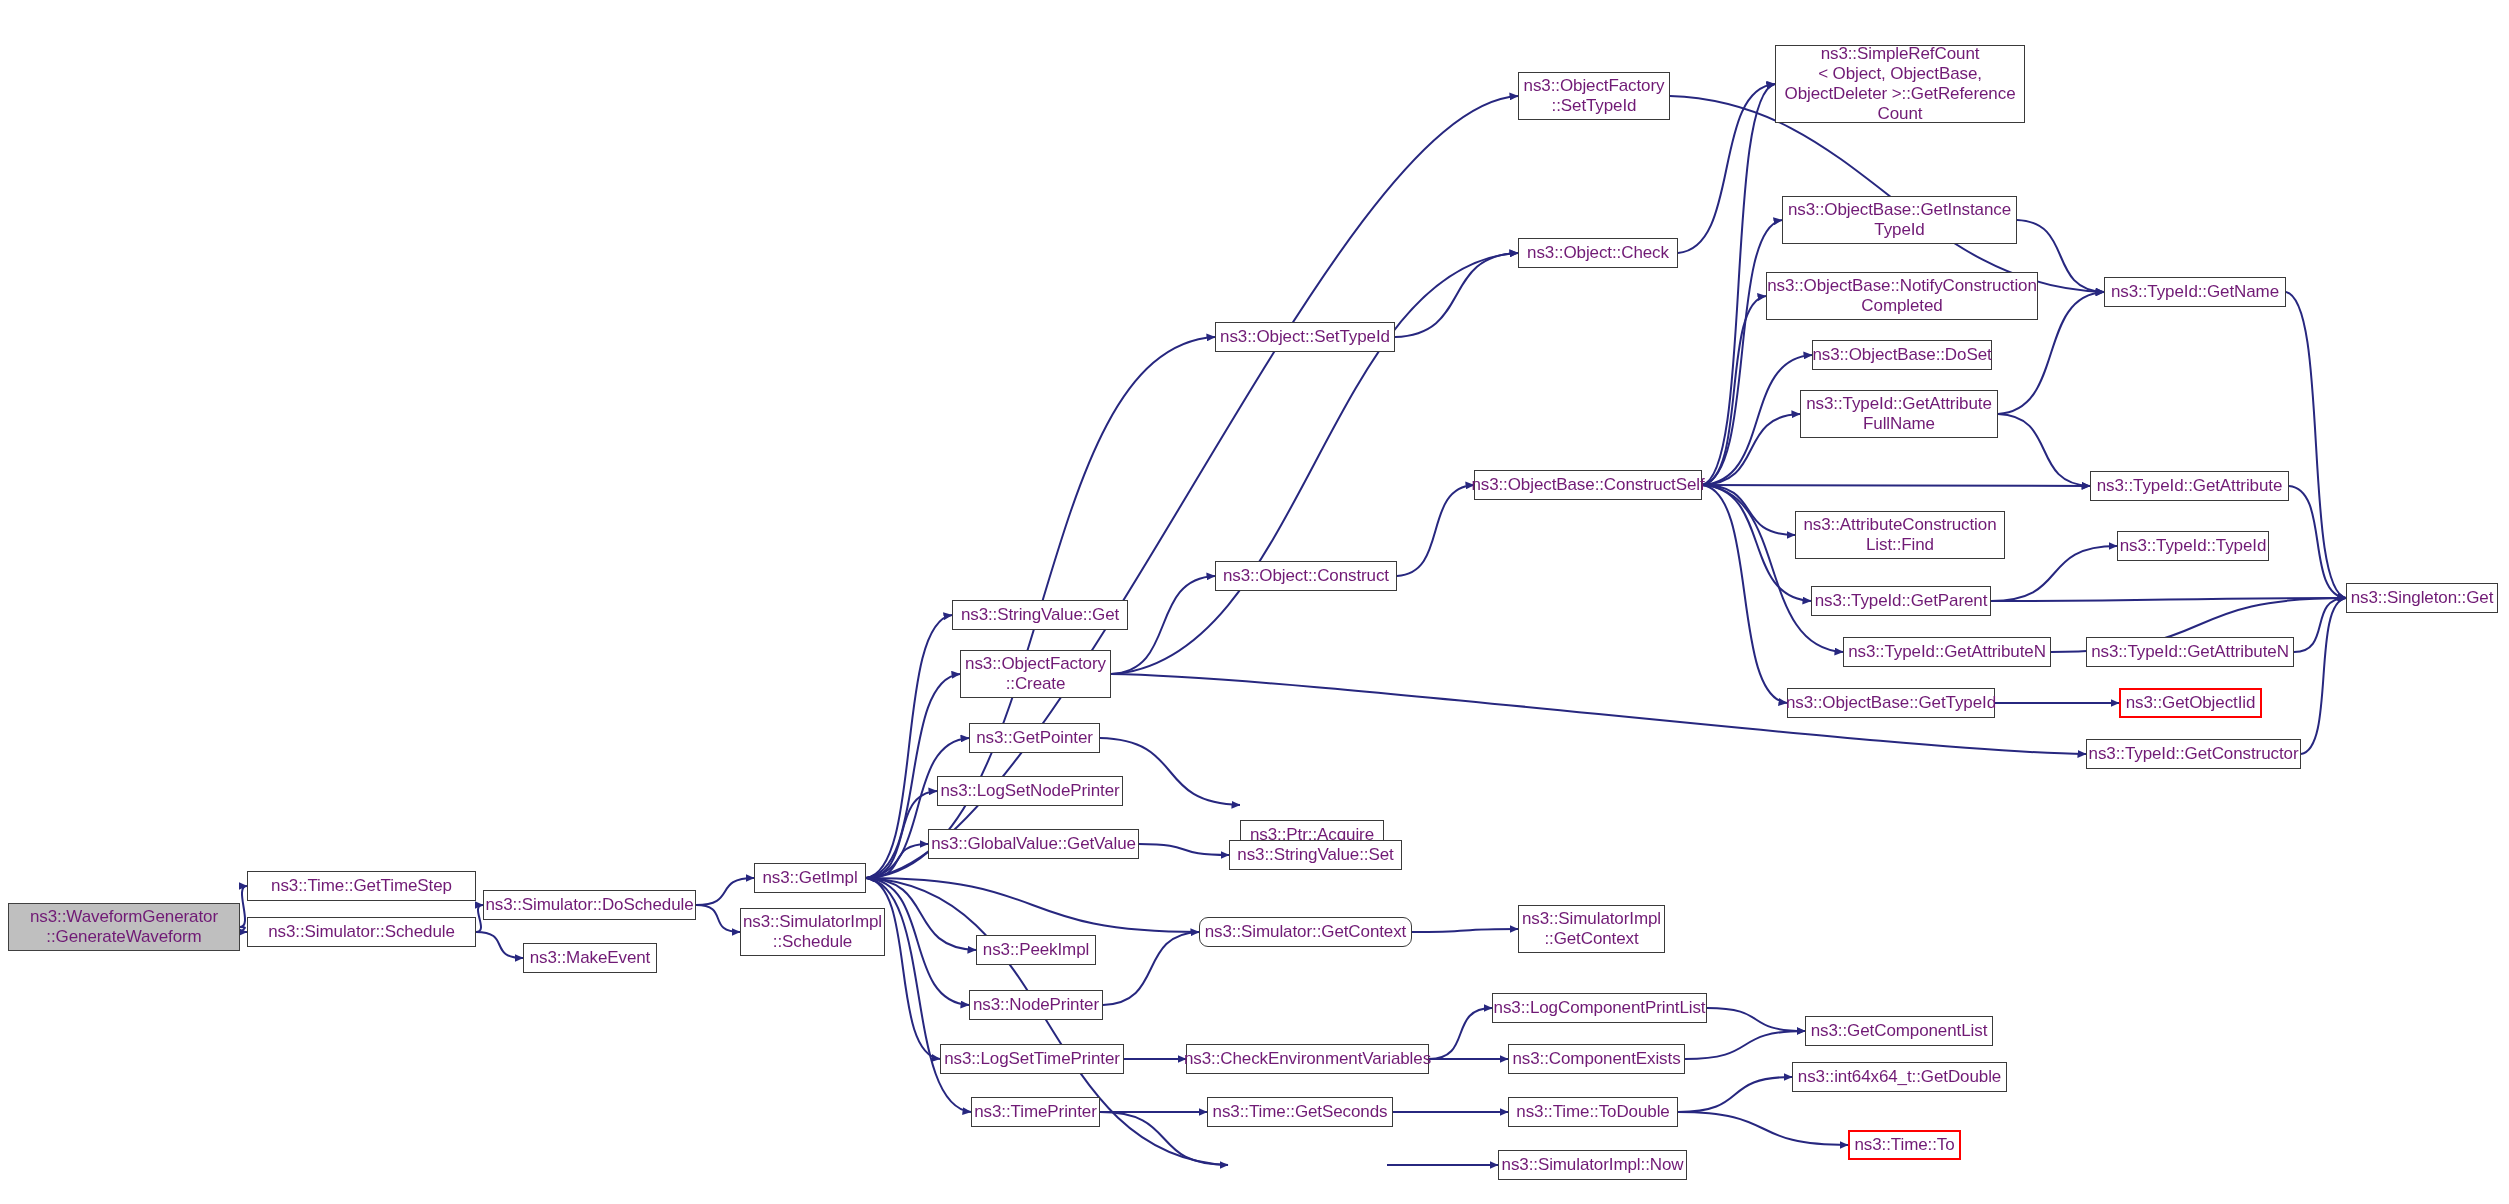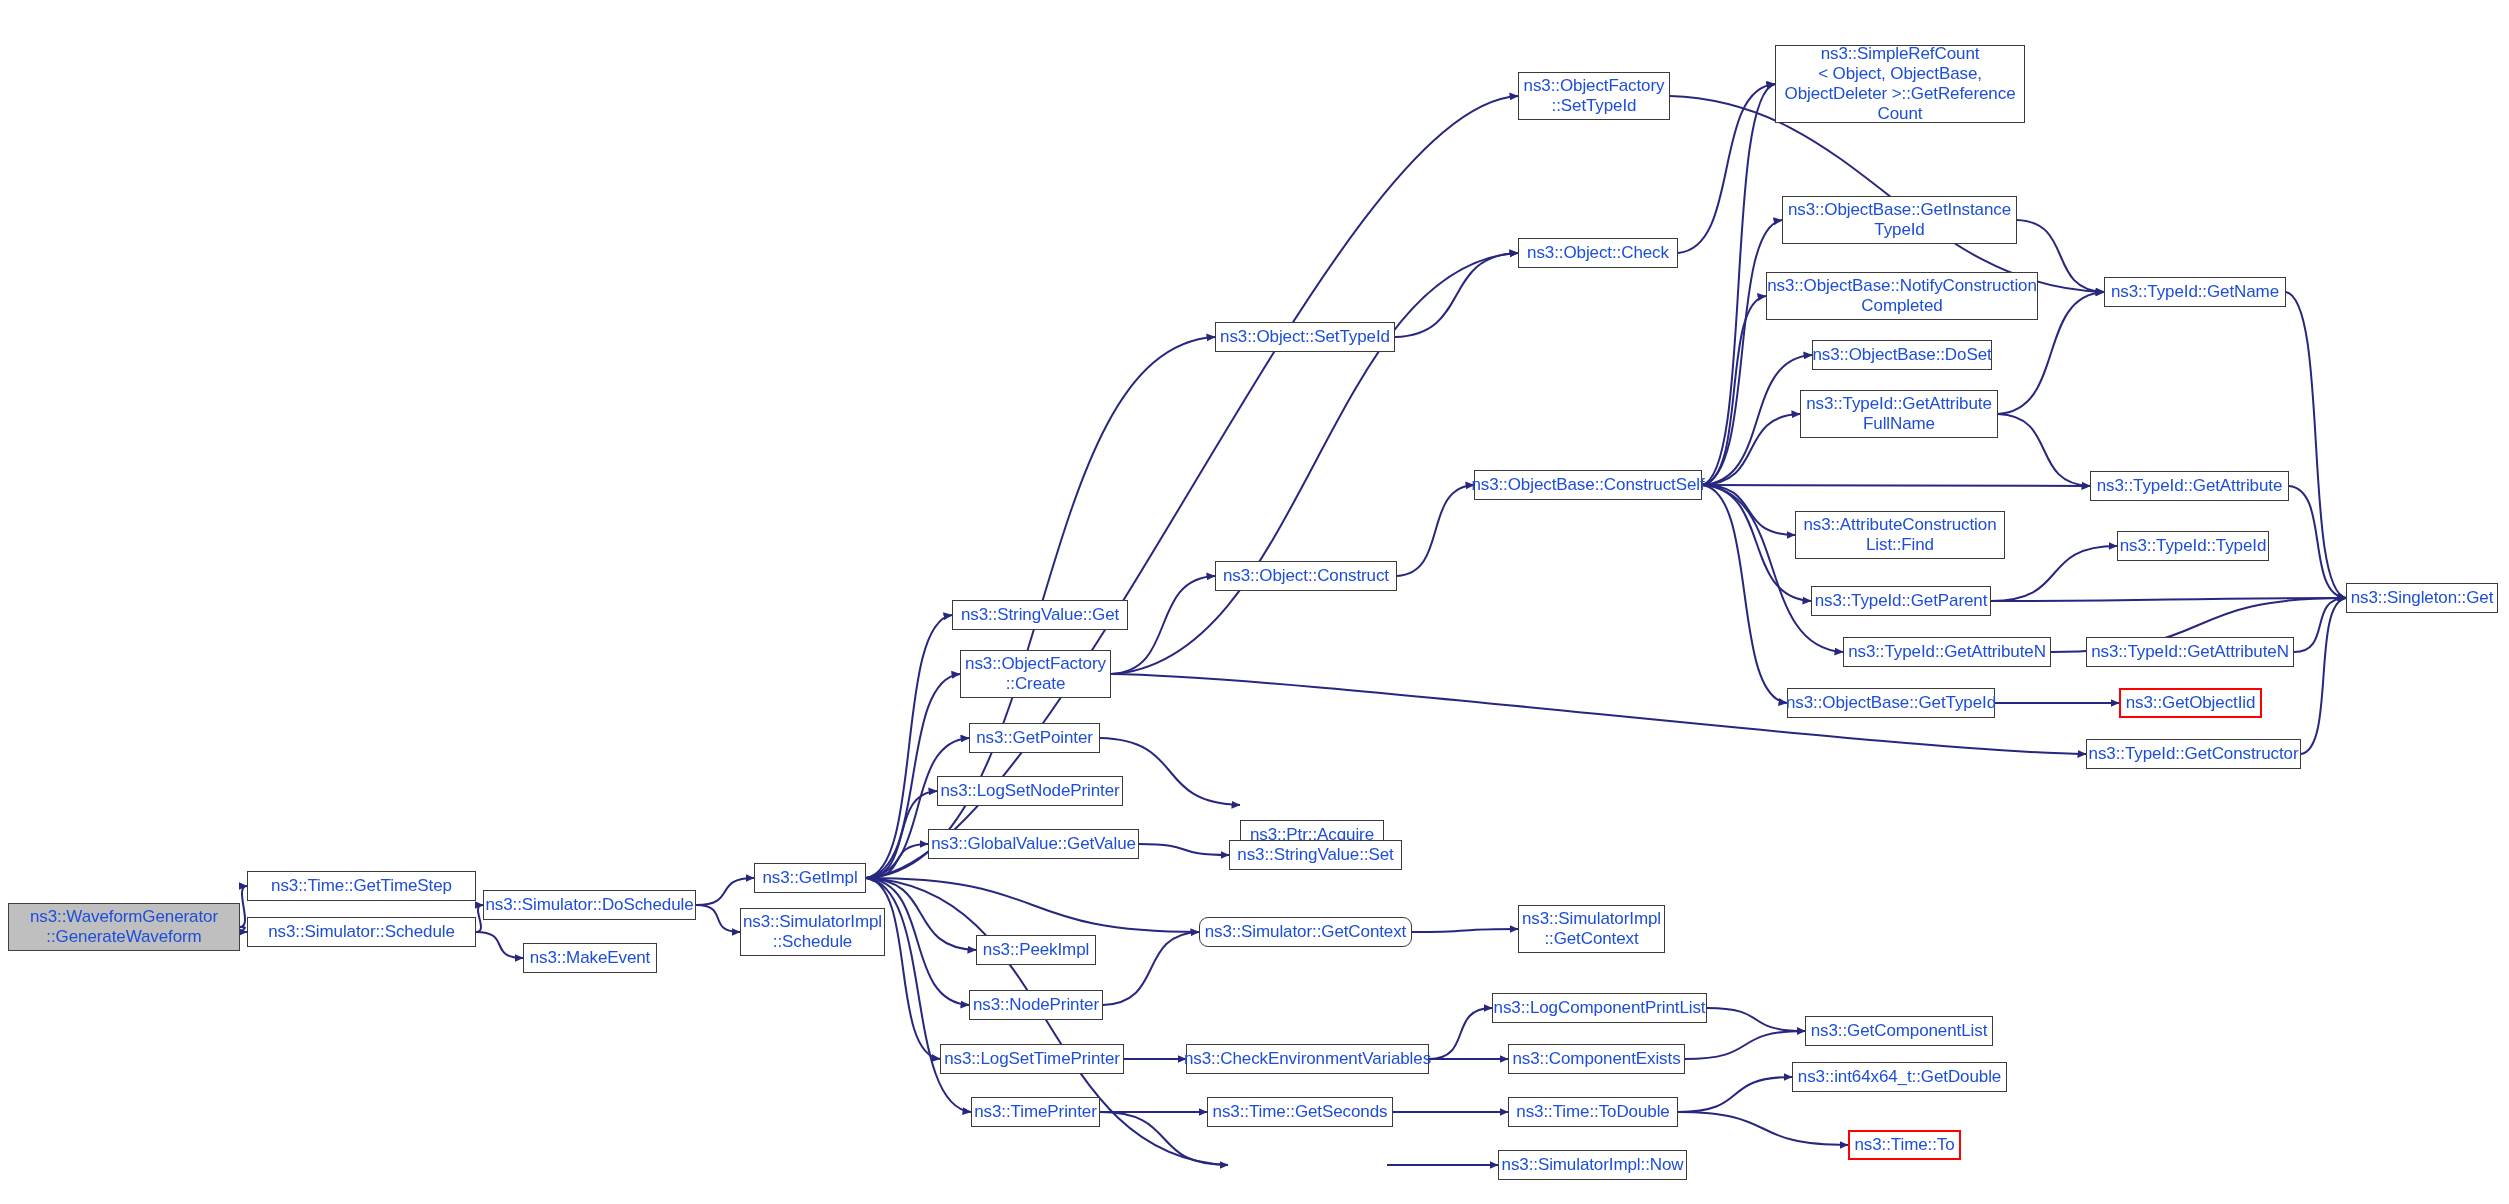--- a/index.html
+++ b/index.html
@@ -8,7 +8,7 @@
   #edges{position:absolute;left:0;top:0;width:2509px;height:1204px;}
   .node{position:absolute;box-sizing:border-box;border:1px solid #3a3a3a;background:#ffffff;
         display:flex;align-items:center;justify-content:center;text-align:center;
-        font-size:17px;line-height:1.18;color:#1d4ed8;letter-spacing:-0.1px;}
+        font-size:17px;line-height:1.18;color:#701a75;letter-spacing:-0.1px;}
   .node.root{background:#bfbfbf;border:1px solid #404040;}
   .node.warn{border:2px solid #ff0000;}
   .node span{display:block;white-space:pre-line;padding:0 5px;}

